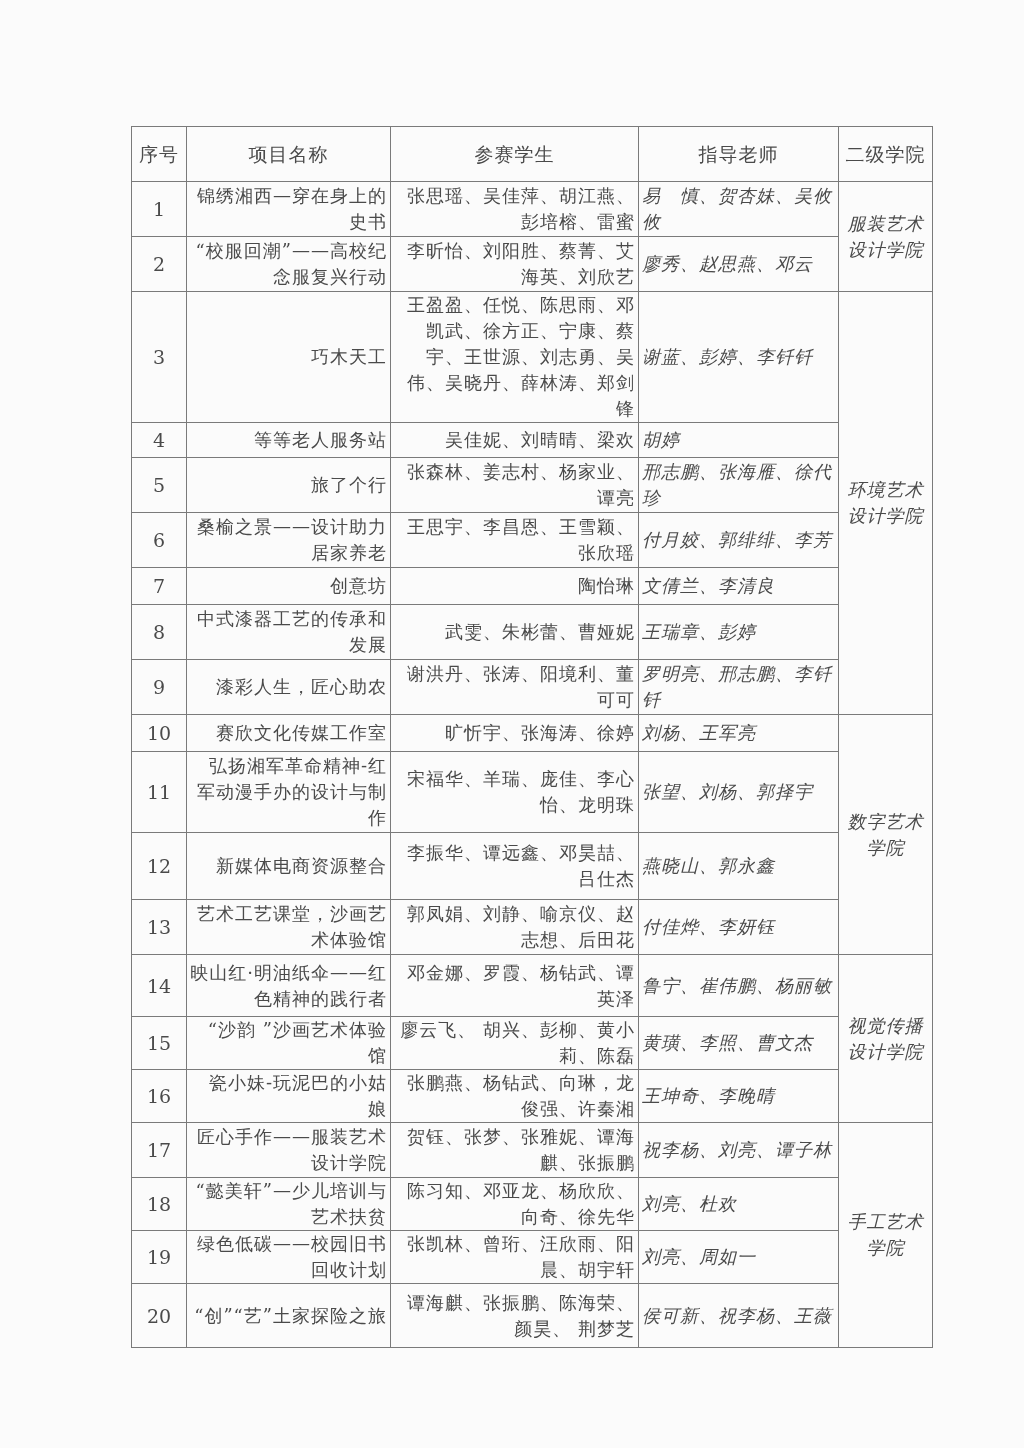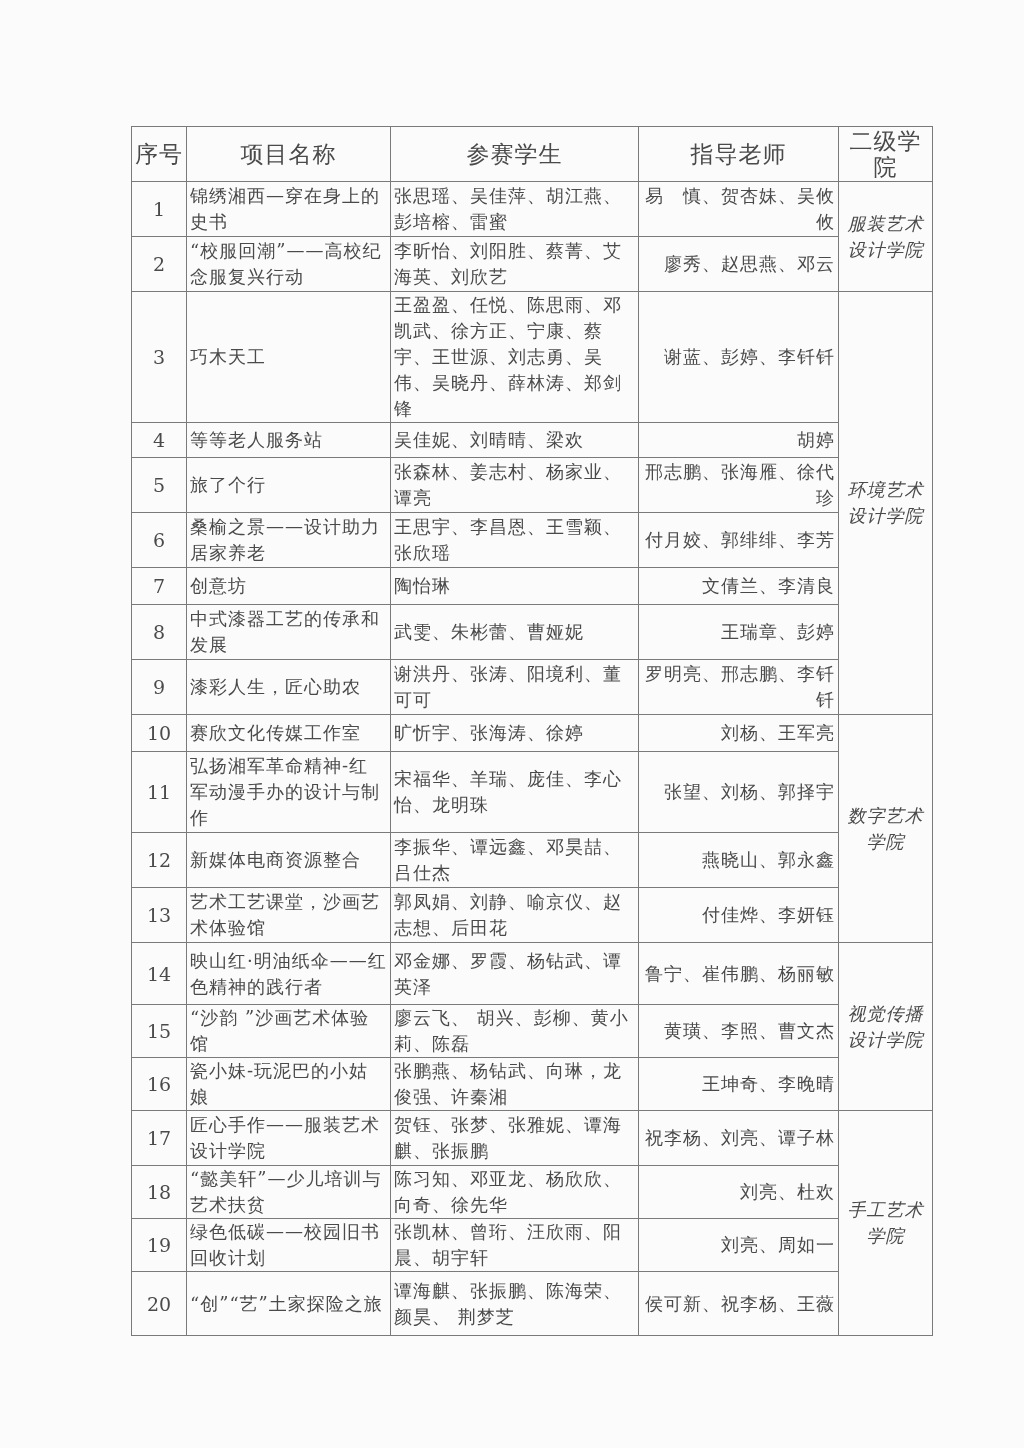--- a/index.html
+++ b/index.html
@@ -28,7 +28,7 @@
     letter-spacing: 1px;
     overflow: hidden;
   }
-  th { text-align: center; font-size: 23px; }
+  th { text-align: center; font-size: 19px; }
   td.num { text-align: center; font-size: 19px; letter-spacing: 0; }
   td.proj, td.stud { text-align: left; margin-left: 45px; }
   td.teach { text-align: right; }

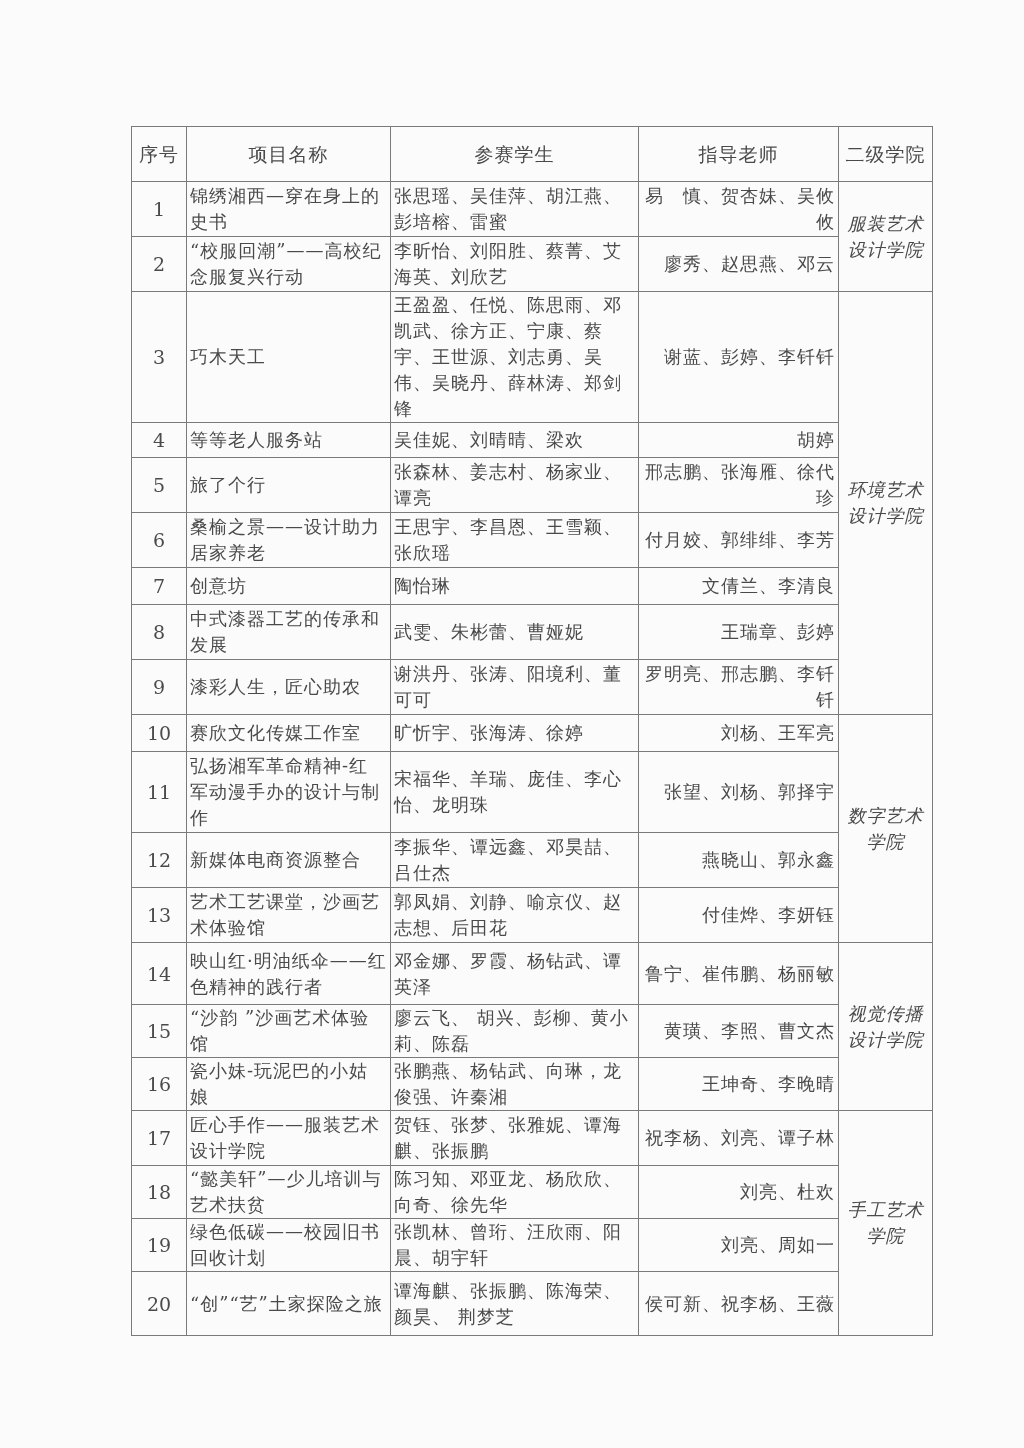--- a/index.html
+++ b/index.html
@@ -30,7 +30,7 @@
   }
   th { text-align: center; font-size: 19px; }
   td.num { text-align: center; font-size: 19px; letter-spacing: 0; }
-  td.proj, td.stud { text-align: left; margin-left: 45px; }
+  td.proj, td.stud { text-align: right; margin-left: 45px; }
   td.teach { text-align: right; }
   td.college { text-align: center; padding: 0 6px; font-style: italic; }
 </style>

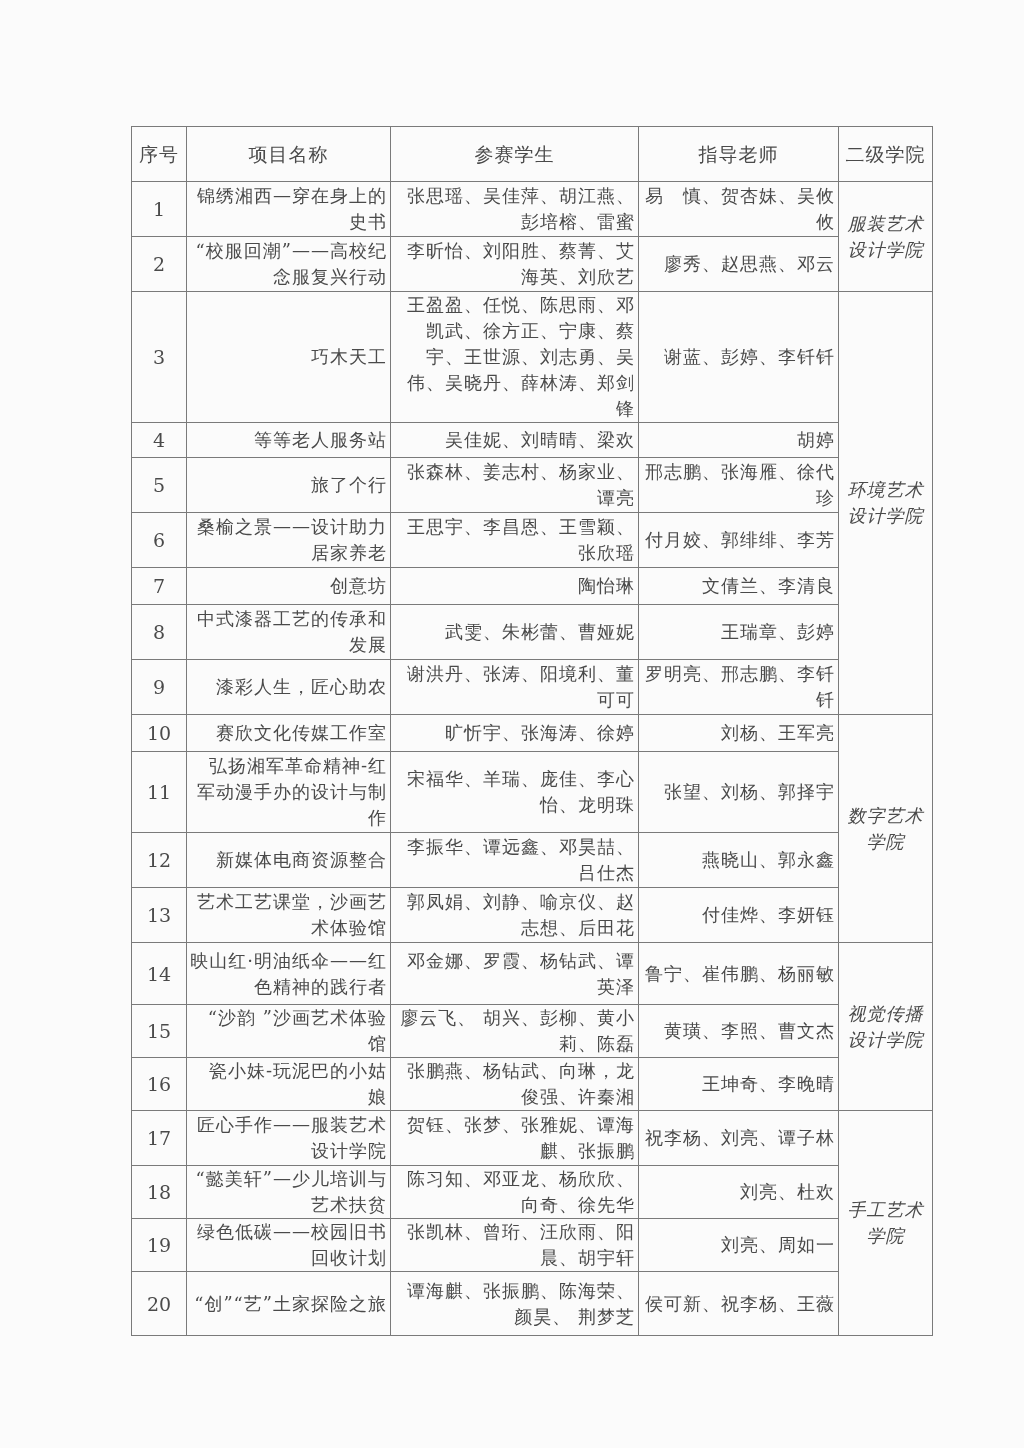--- a/index.html
+++ b/index.html
@@ -31,7 +31,7 @@
   th { text-align: center; font-size: 19px; }
   td.num { text-align: center; font-size: 19px; letter-spacing: 0; }
   td.proj, td.stud { text-align: right; margin-left: 45px; }
-  td.teach { text-align: right; }
+  td.teach { text-align: left; font-style: italic; }
   td.college { text-align: center; padding: 0 6px; font-style: italic; }
 </style>
 </head>

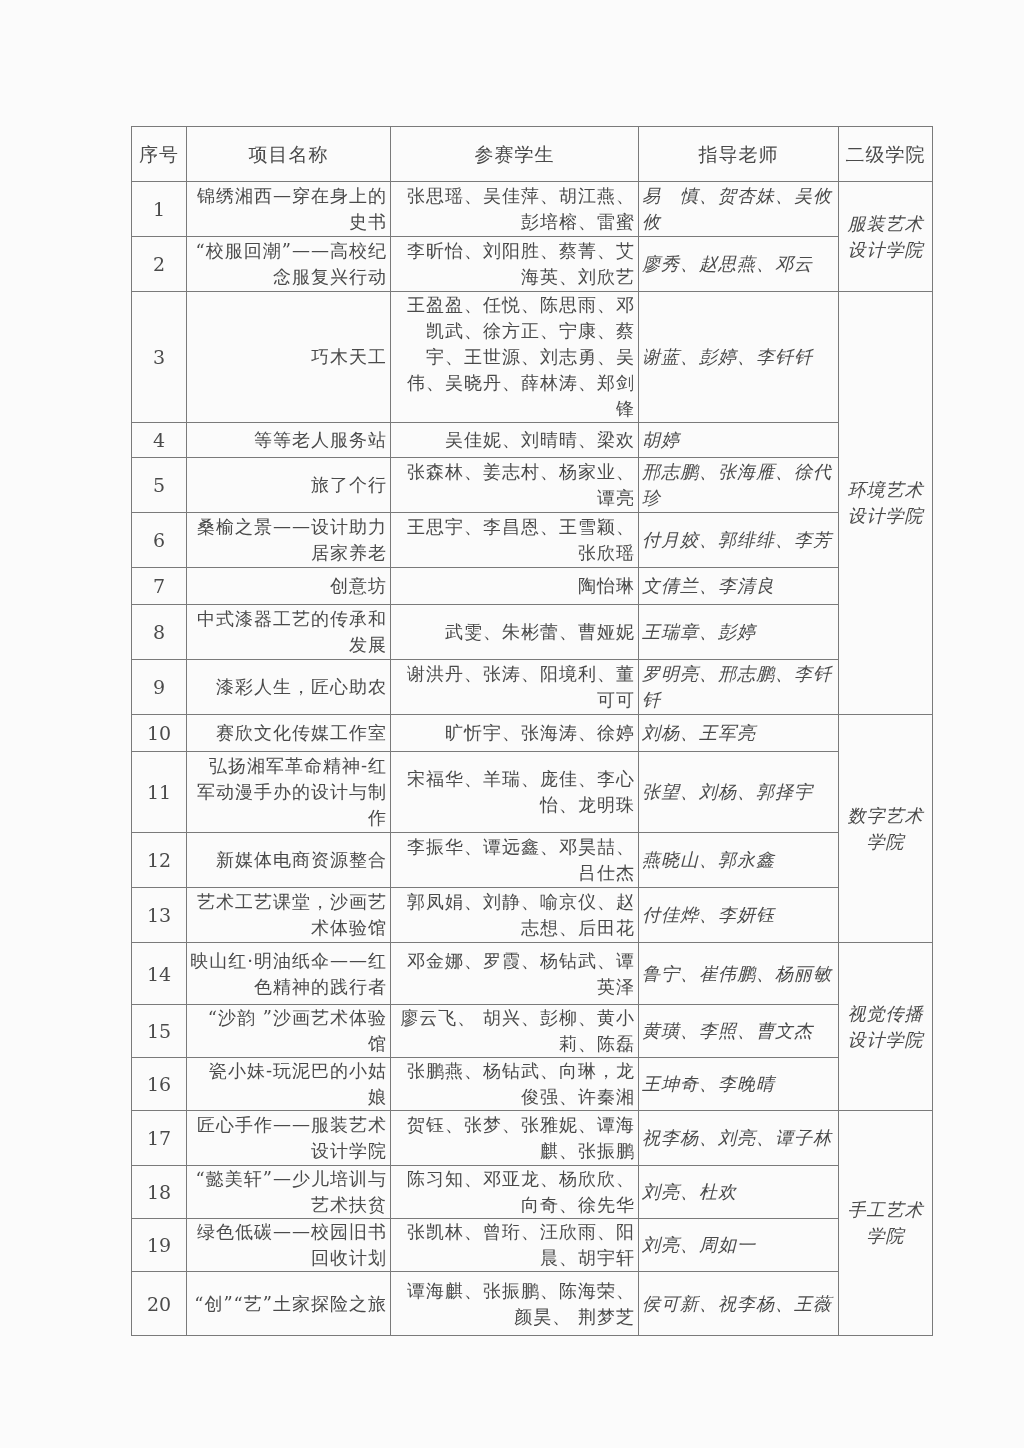--- a/index.html
+++ b/index.html
@@ -124,7 +124,7 @@
       <td class="stud">宋福华、羊瑞、庞佳、李心怡、龙明珠</td>
       <td class="teach">张望、刘杨、郭择宇</td>
     </tr>
-    <tr style="height:55px">
+    <tr style="height:67px">
       <td class="num">12</td>
       <td class="proj">新媒体电商资源整合</td>
       <td class="stud">李振华、谭远鑫、邓昊喆、吕仕杰</td>

